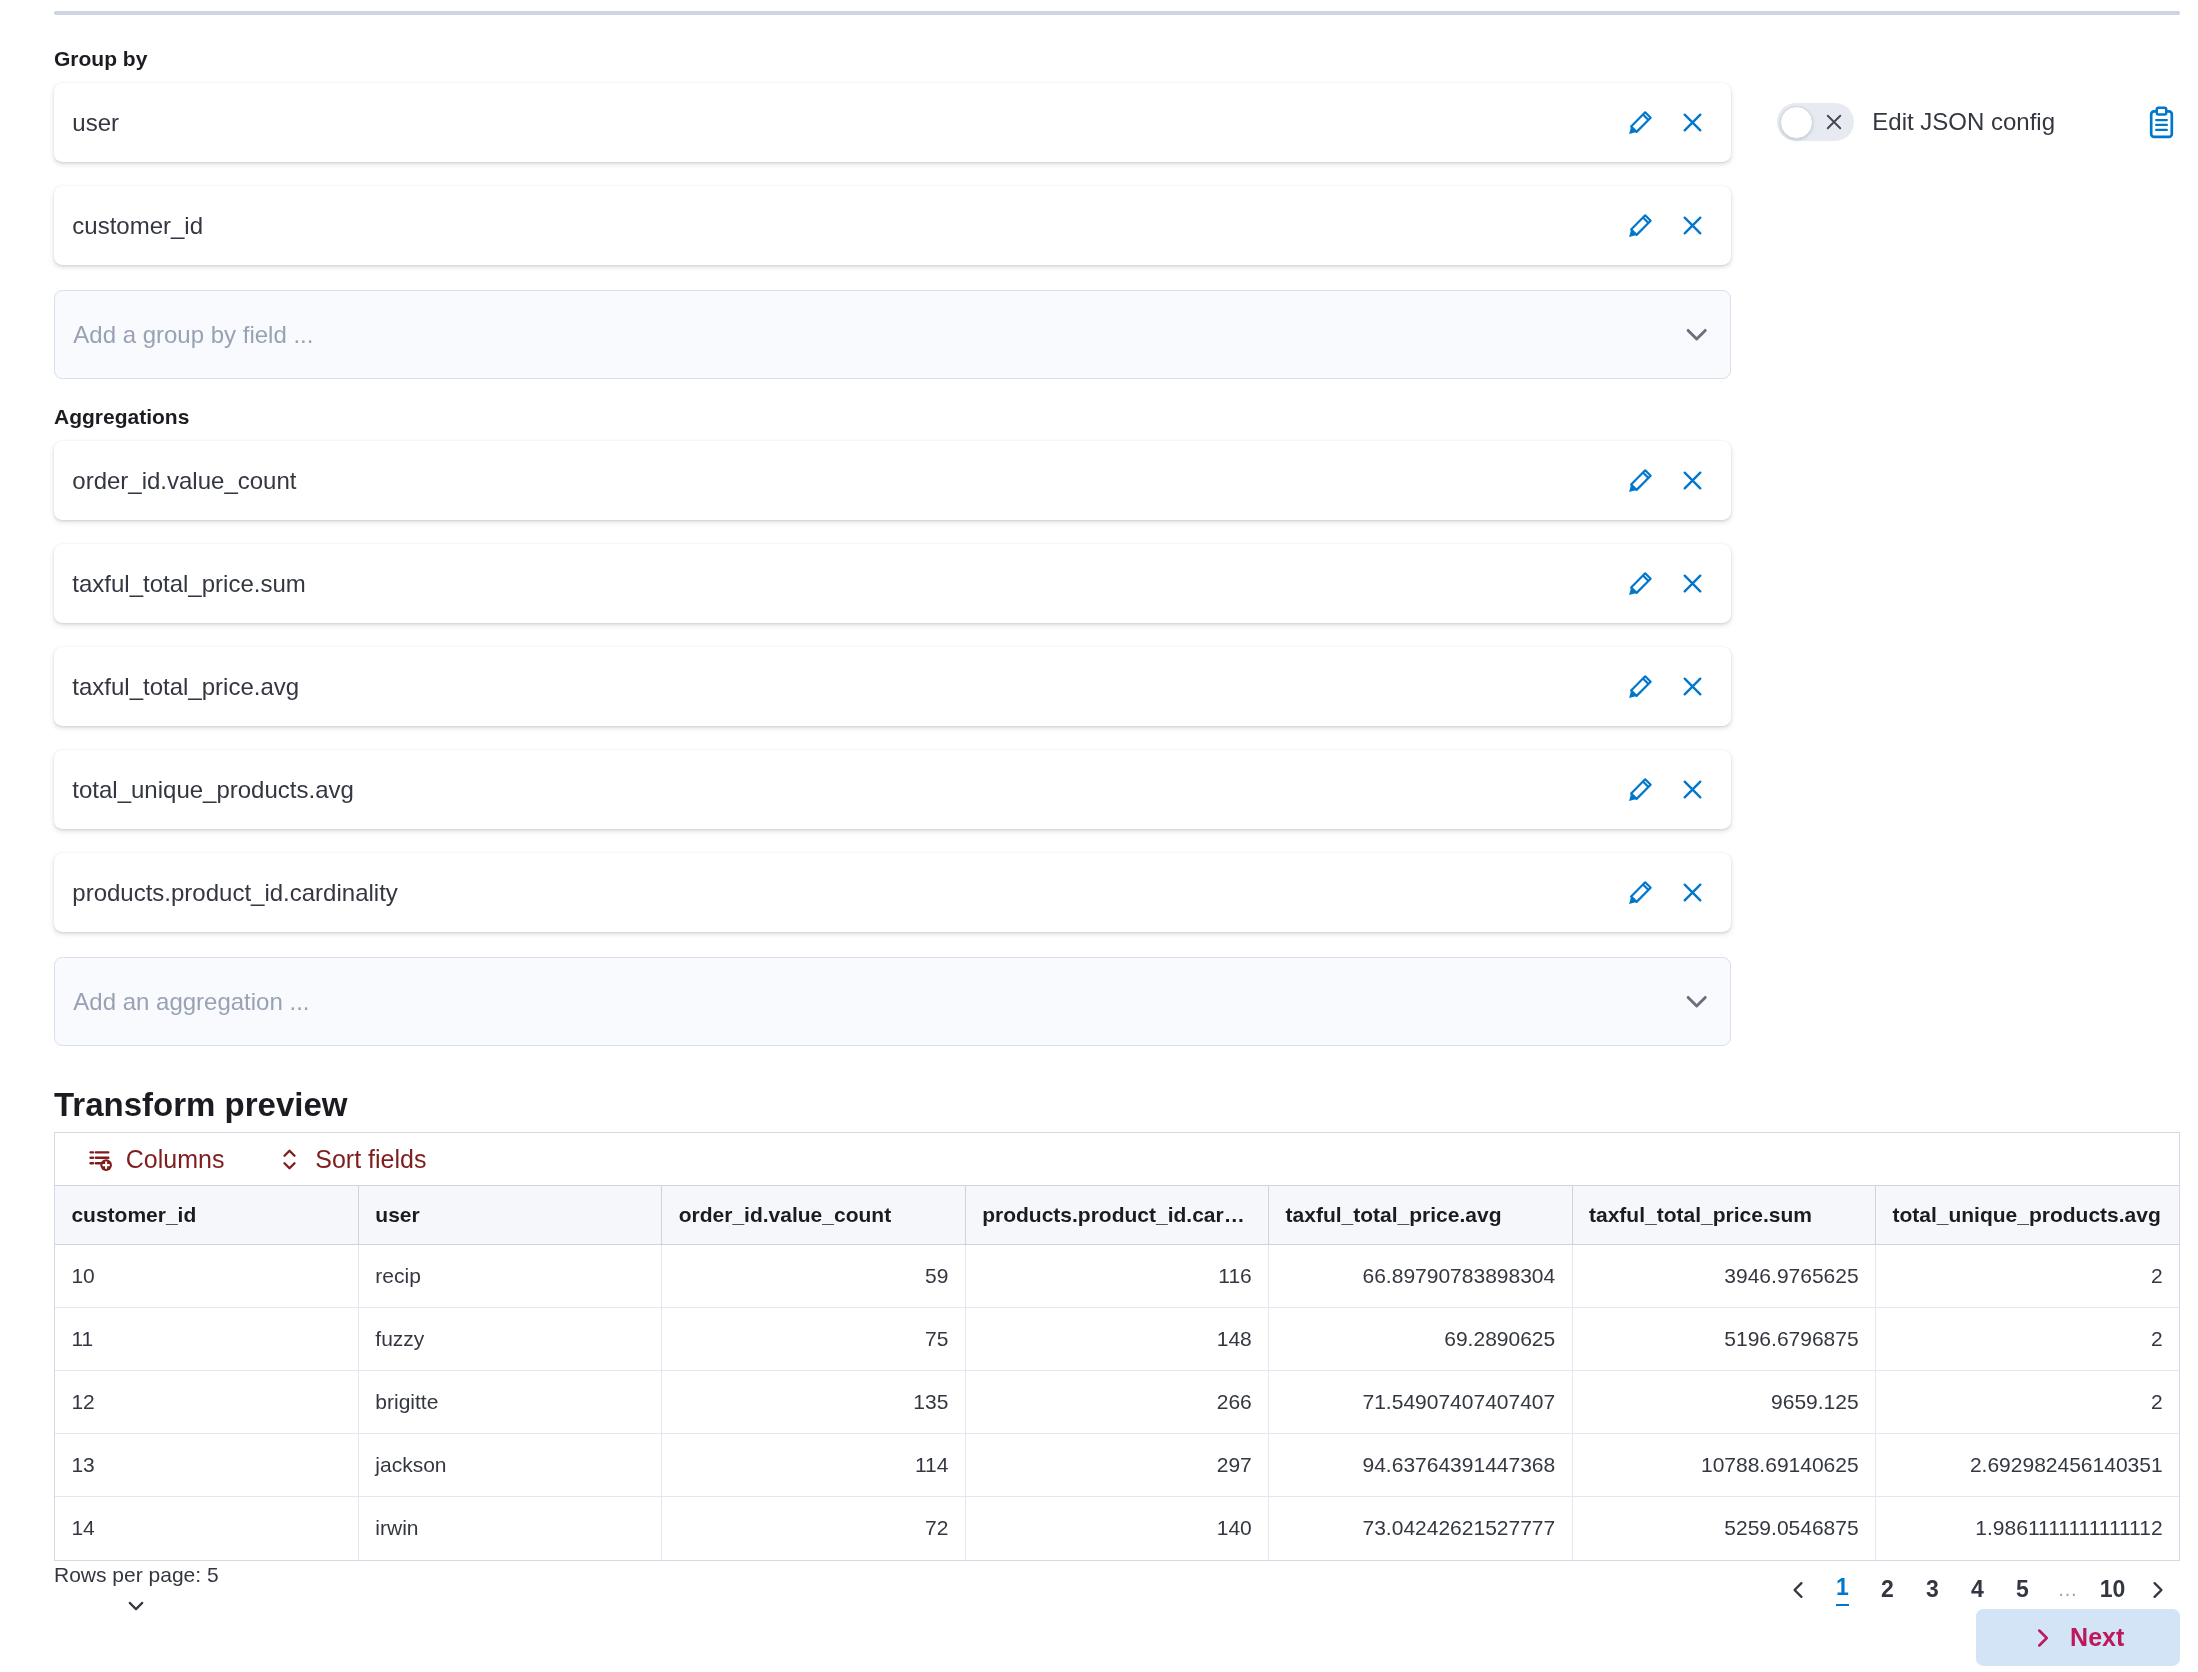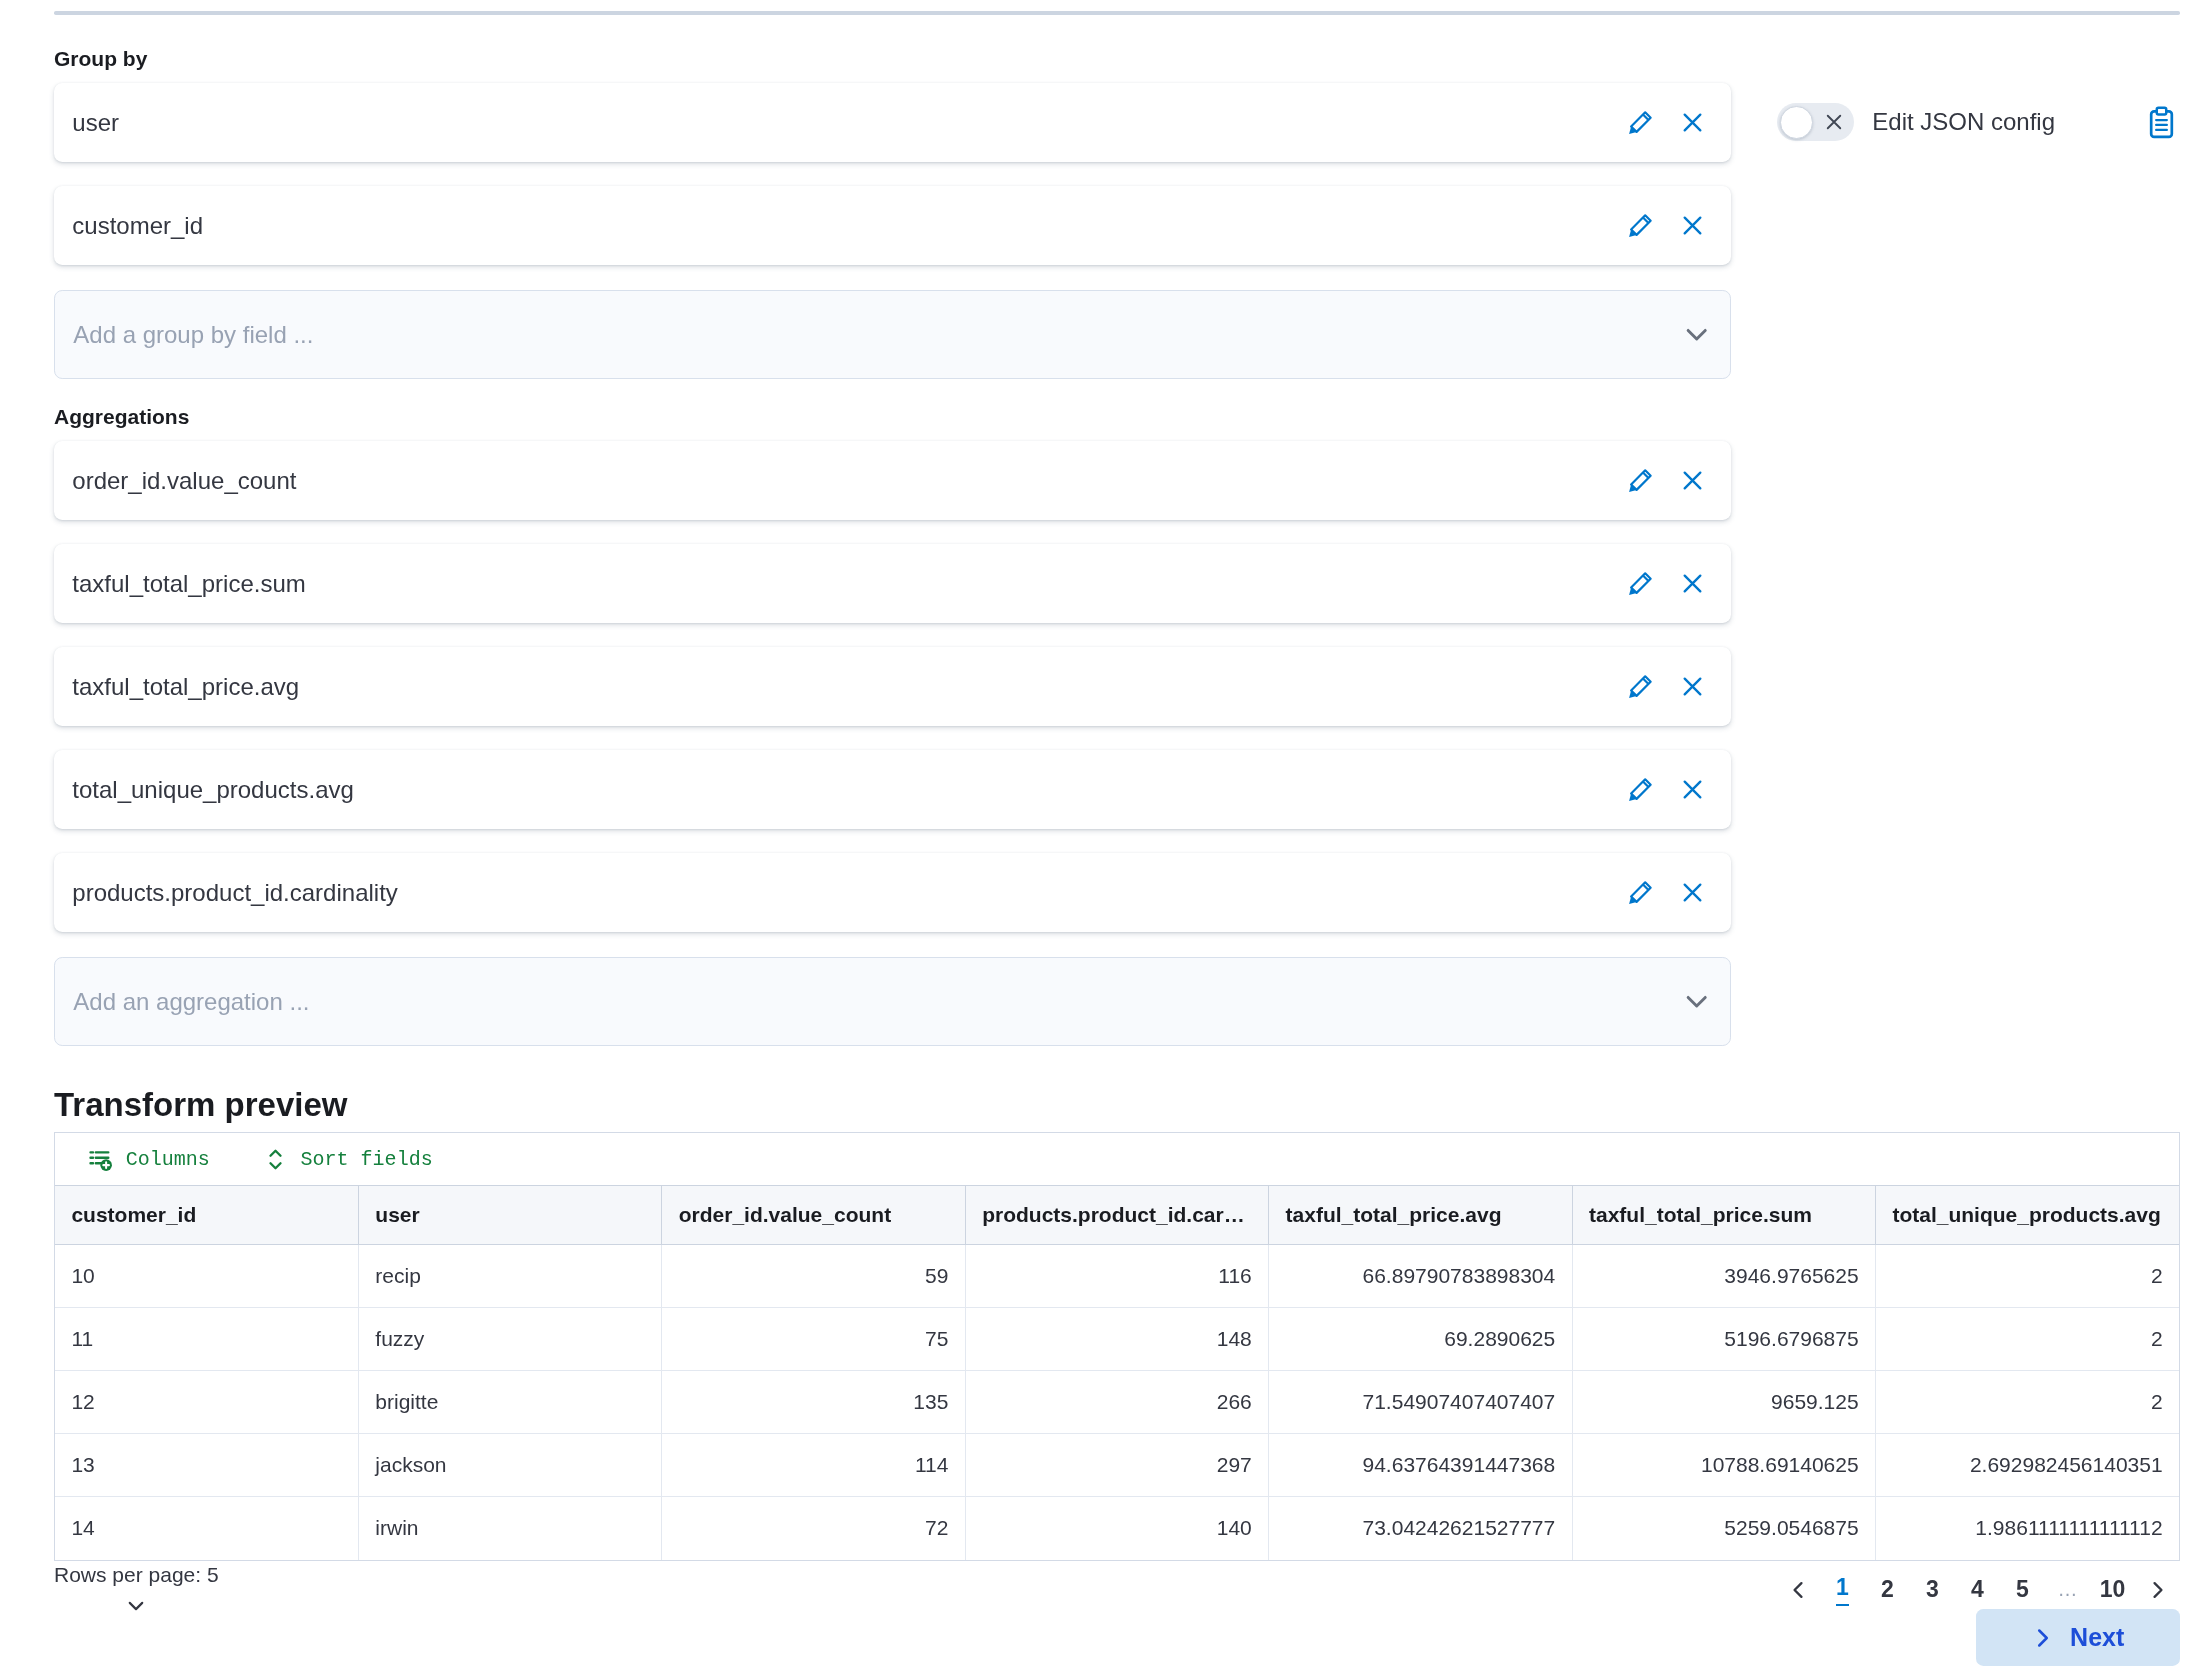--- a/index.html
+++ b/index.html
@@ -45,8 +45,8 @@
 
   .grid { margin-top:8.2px; width:2126px; border:1.4px solid #d3dae6; background:#fff; }
   .grid-toolbar { height:52px; display:flex; align-items:center; padding-left:33px; gap:53px; }
-  .toolbar-btn { display:flex; align-items:center; gap:12.8px; font-size:20px; color:#15803d;
-    background:none; border:none; cursor:pointer; font-family:Liberation Mono, monospace; }
+  .toolbar-btn { display:flex; align-items:center; gap:12.8px; font-size:25px; color:#7f1d1d;
+    background:none; border:none; cursor:pointer; font-family:Liberation Sans, sans-serif; }
   .toolbar-btn svg { width:25px; height:25px; }
 
   table { width:100%; border-collapse:collapse; table-layout:fixed; }

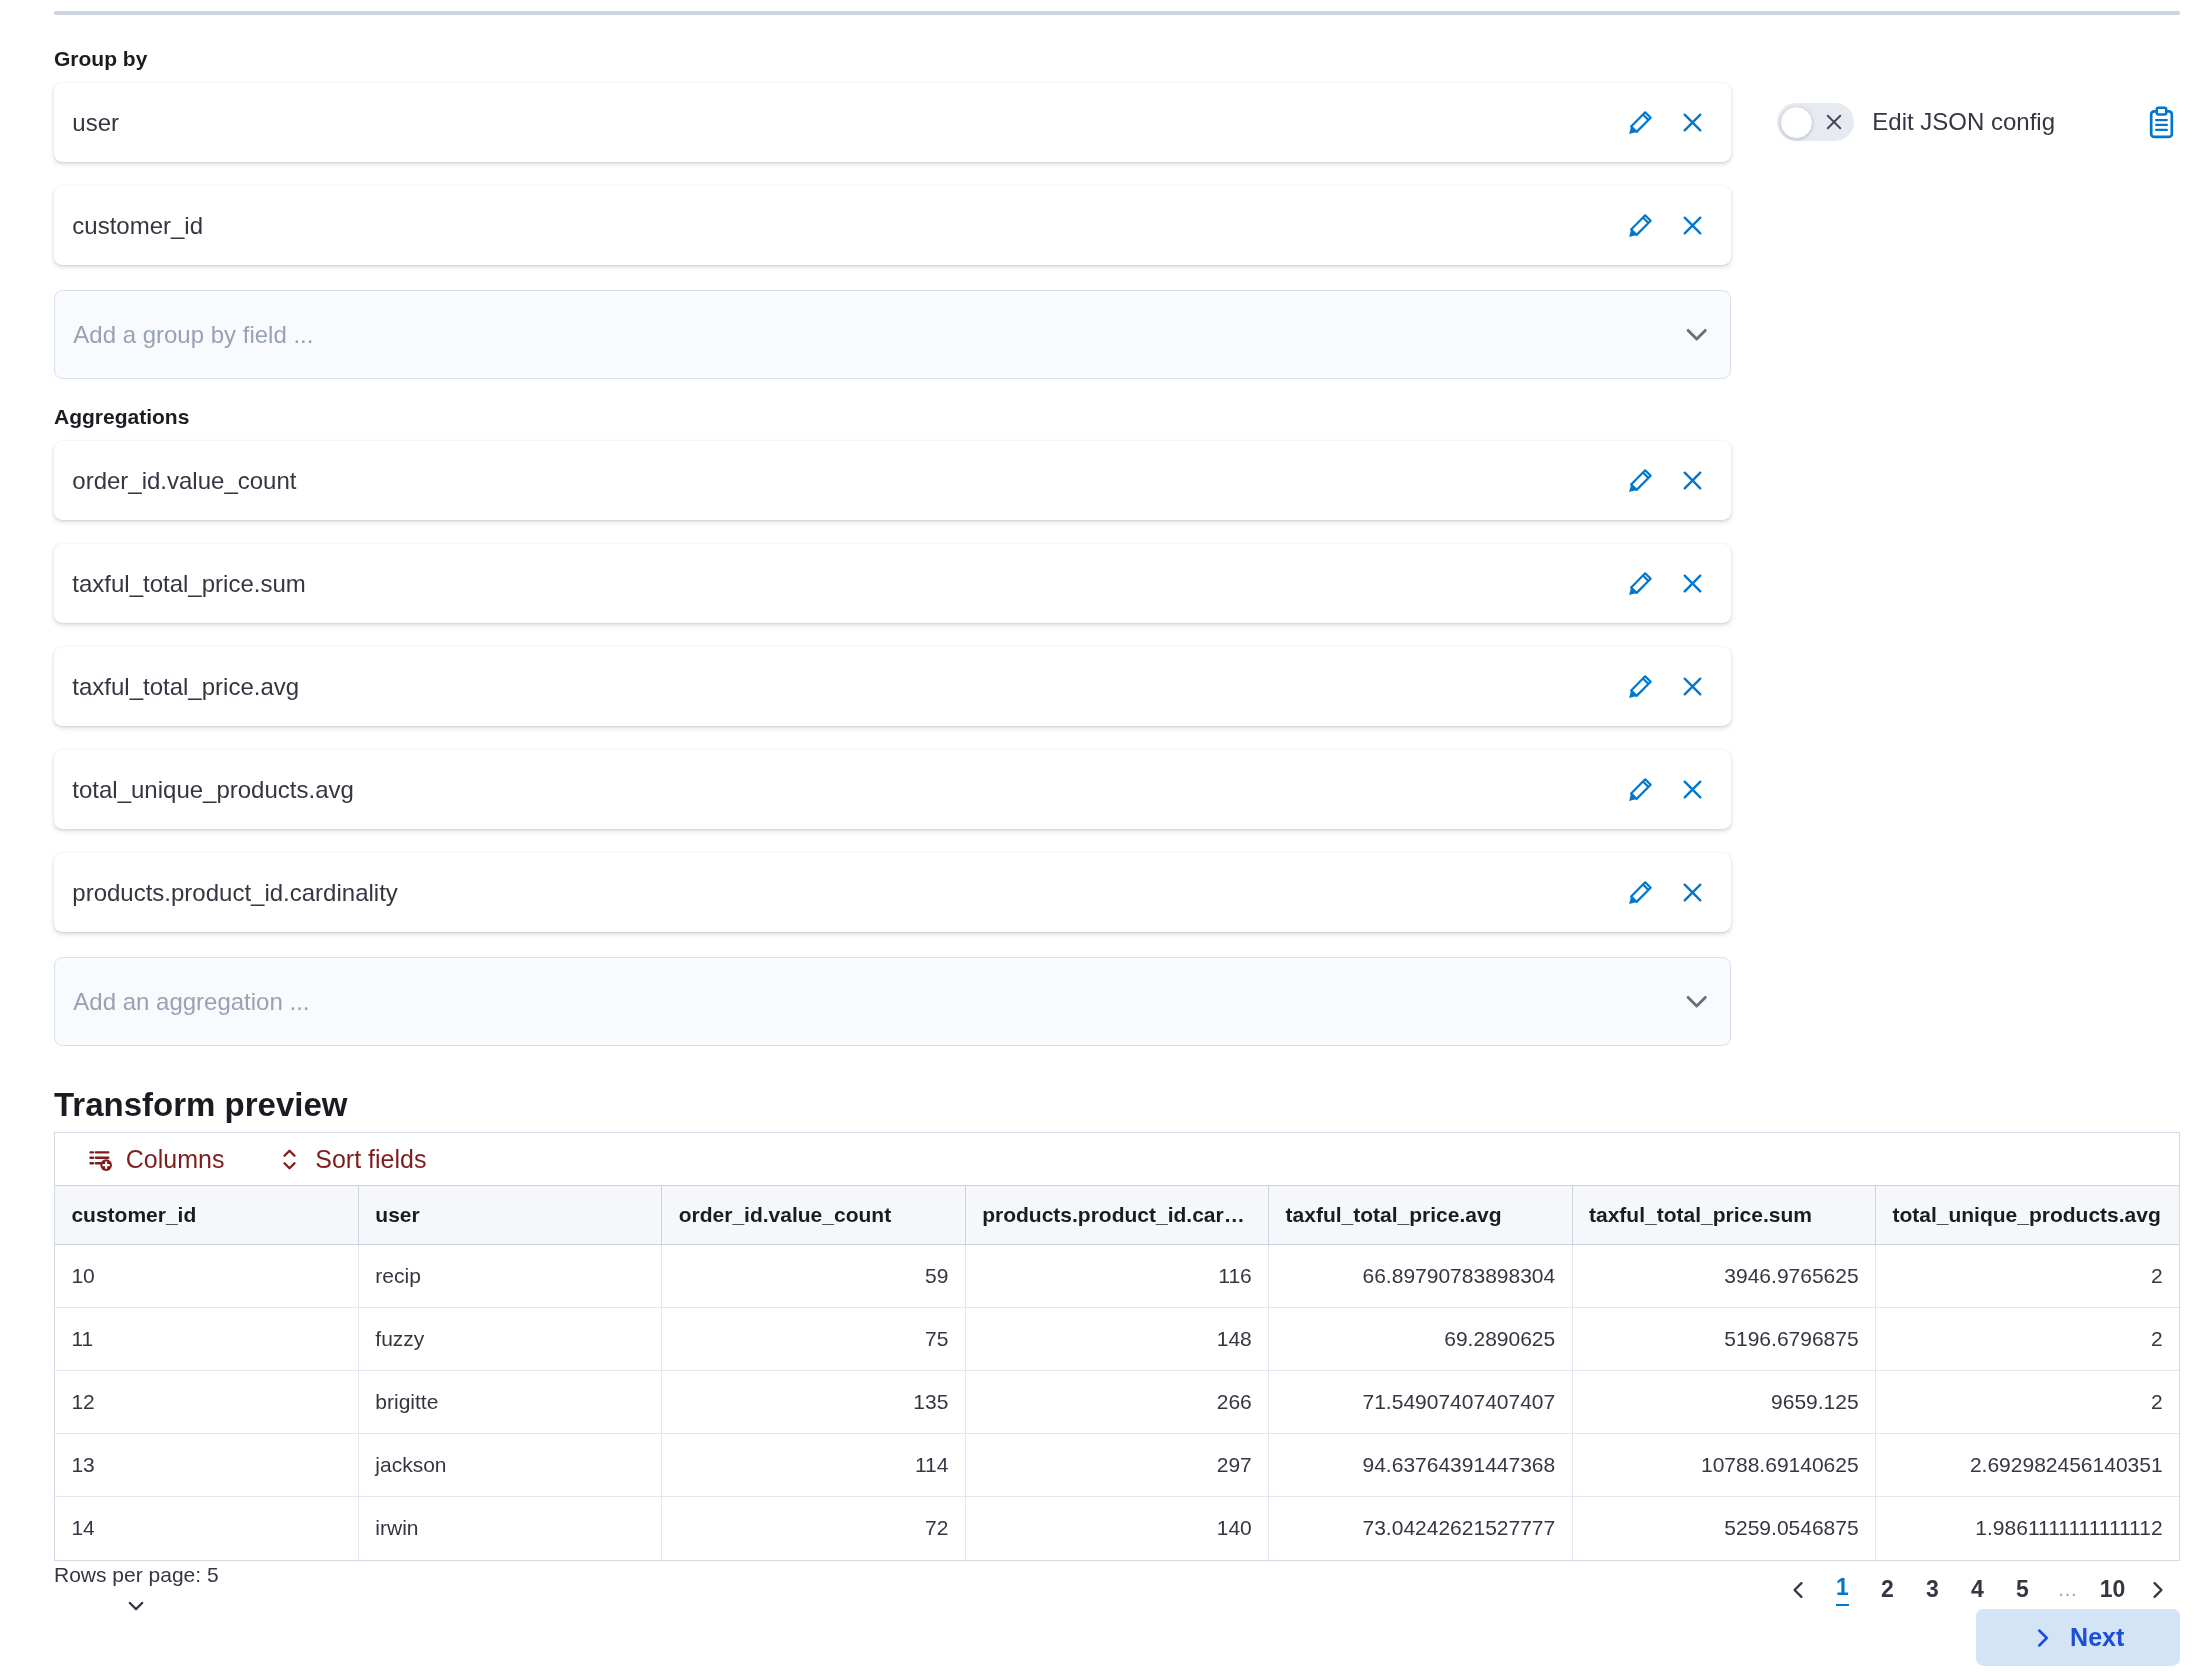--- a/index.html
+++ b/index.html
@@ -92,7 +92,7 @@
   .copy-btn svg { width:33px; height:33px; }
 
   .next-btn { position:absolute; right:18.3px; top:1609px; width:204px; height:57px;
-    border:none; border-radius:7.3px; background:#d2e4f5; color:#1d4ed8; cursor:pointer;
+    border:none; border-radius:7.3px; background:#d2e4f5; color:#be185d; cursor:pointer;
     display:flex; align-items:center; justify-content:center; gap:15px;
     font-family:inherit; font-size:25px; font-weight:700; }
   .next-btn svg { width:24px; height:24px; }

